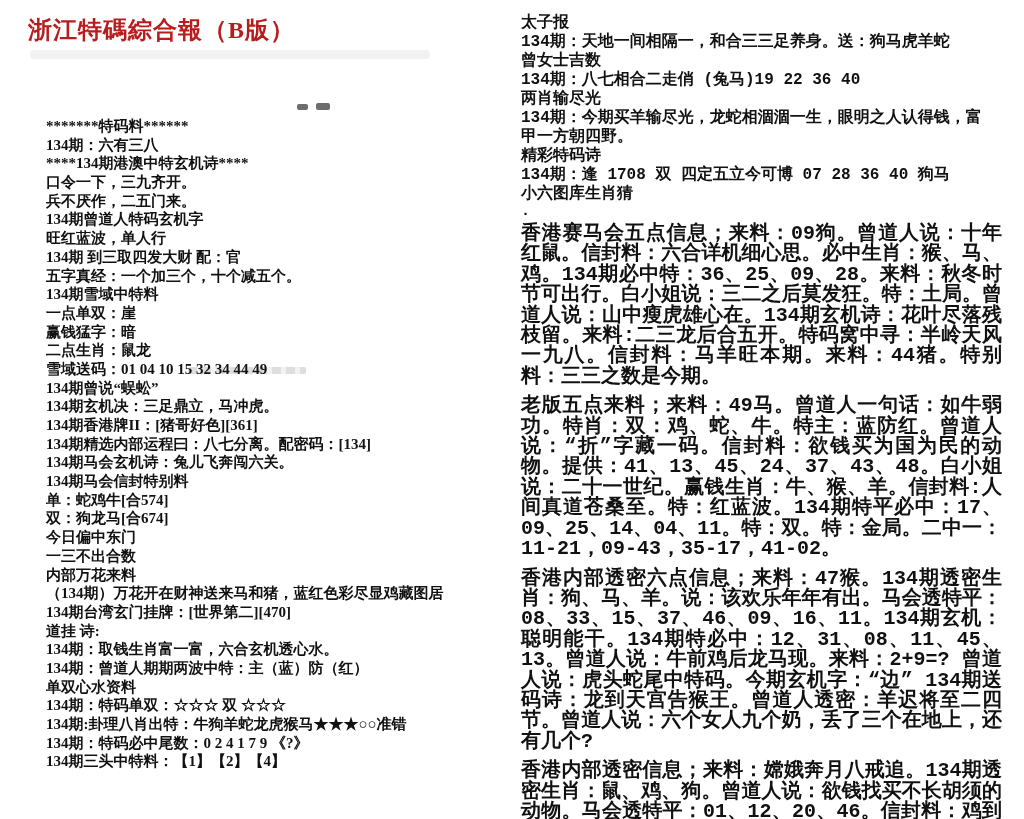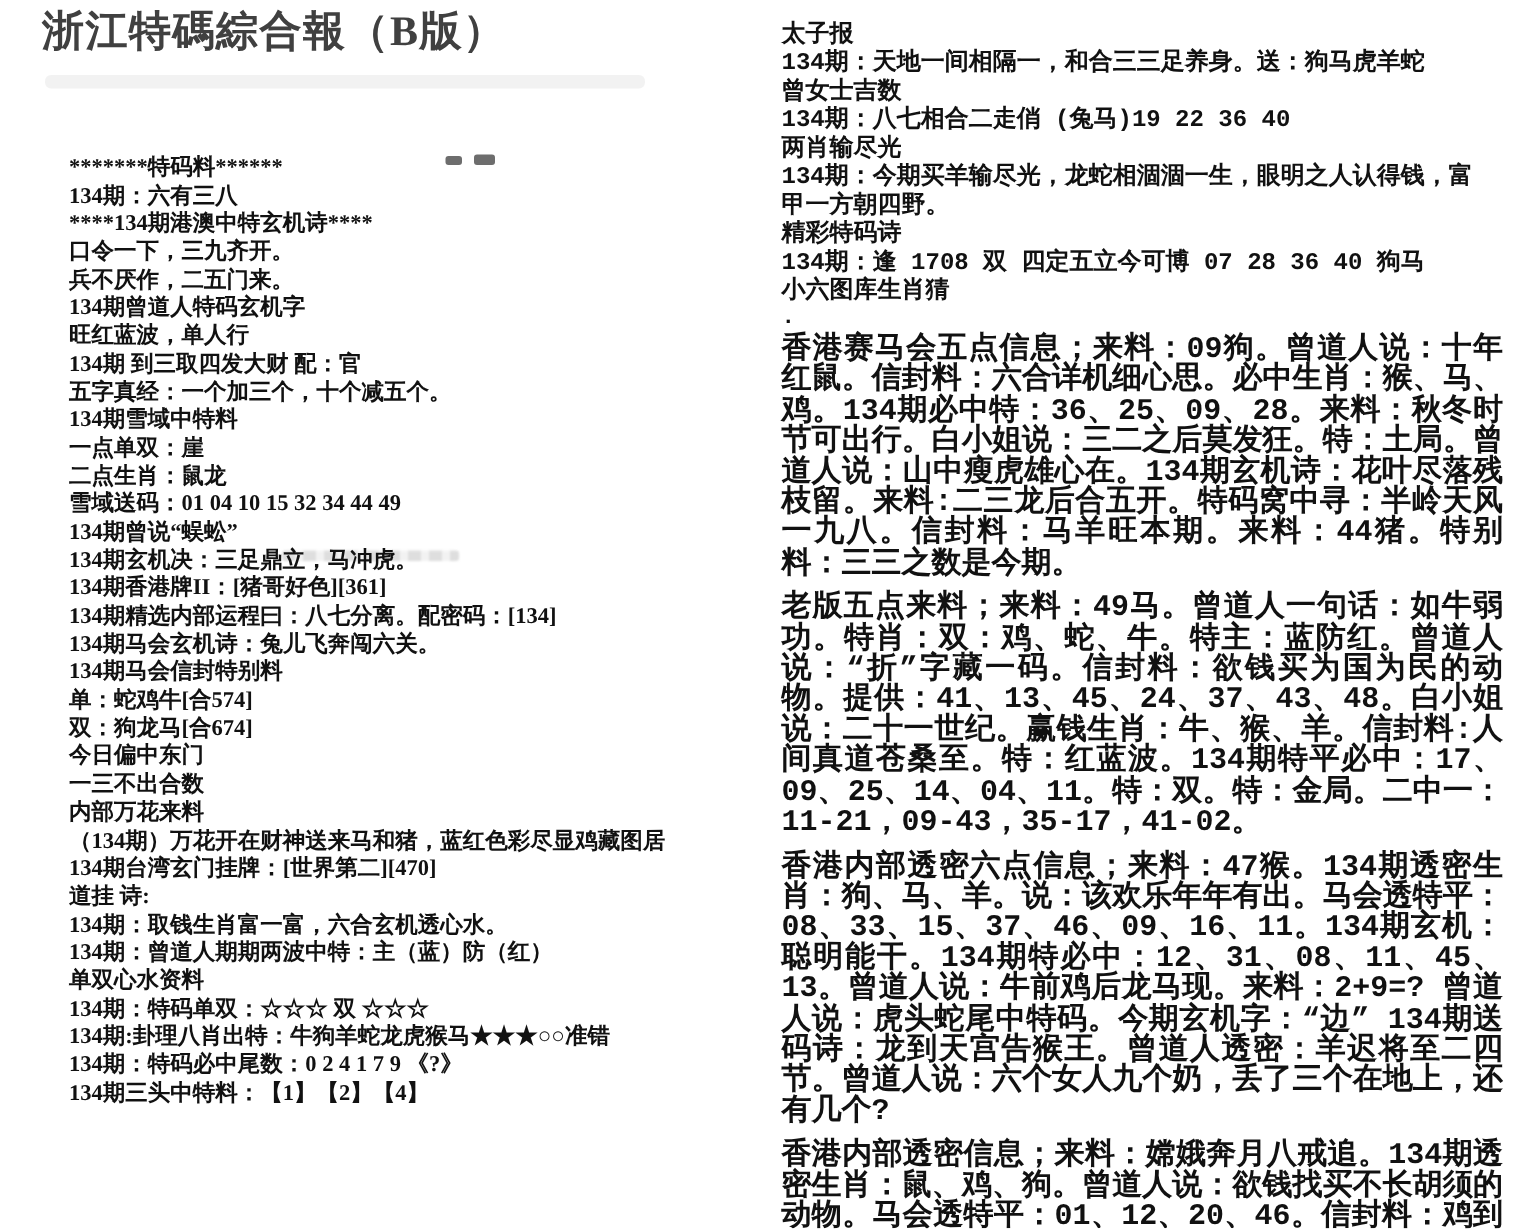--- a/index.html
+++ b/index.html
@@ -11,8 +11,8 @@
     -webkit-font-smoothing:antialiased;
   }
   .title{
-    position:absolute;left:28px;top:2px;
-    font-size:28px;letter-spacing:1px;white-space:nowrap;color:#404040;
+    position:absolute;left:28px;top:14px;
+    font-size:24px;letter-spacing:1px;white-space:nowrap;color:#b91c1c;
   }
   .title-shadow{
     position:absolute;left:30px;top:50px;width:400px;height:9px;

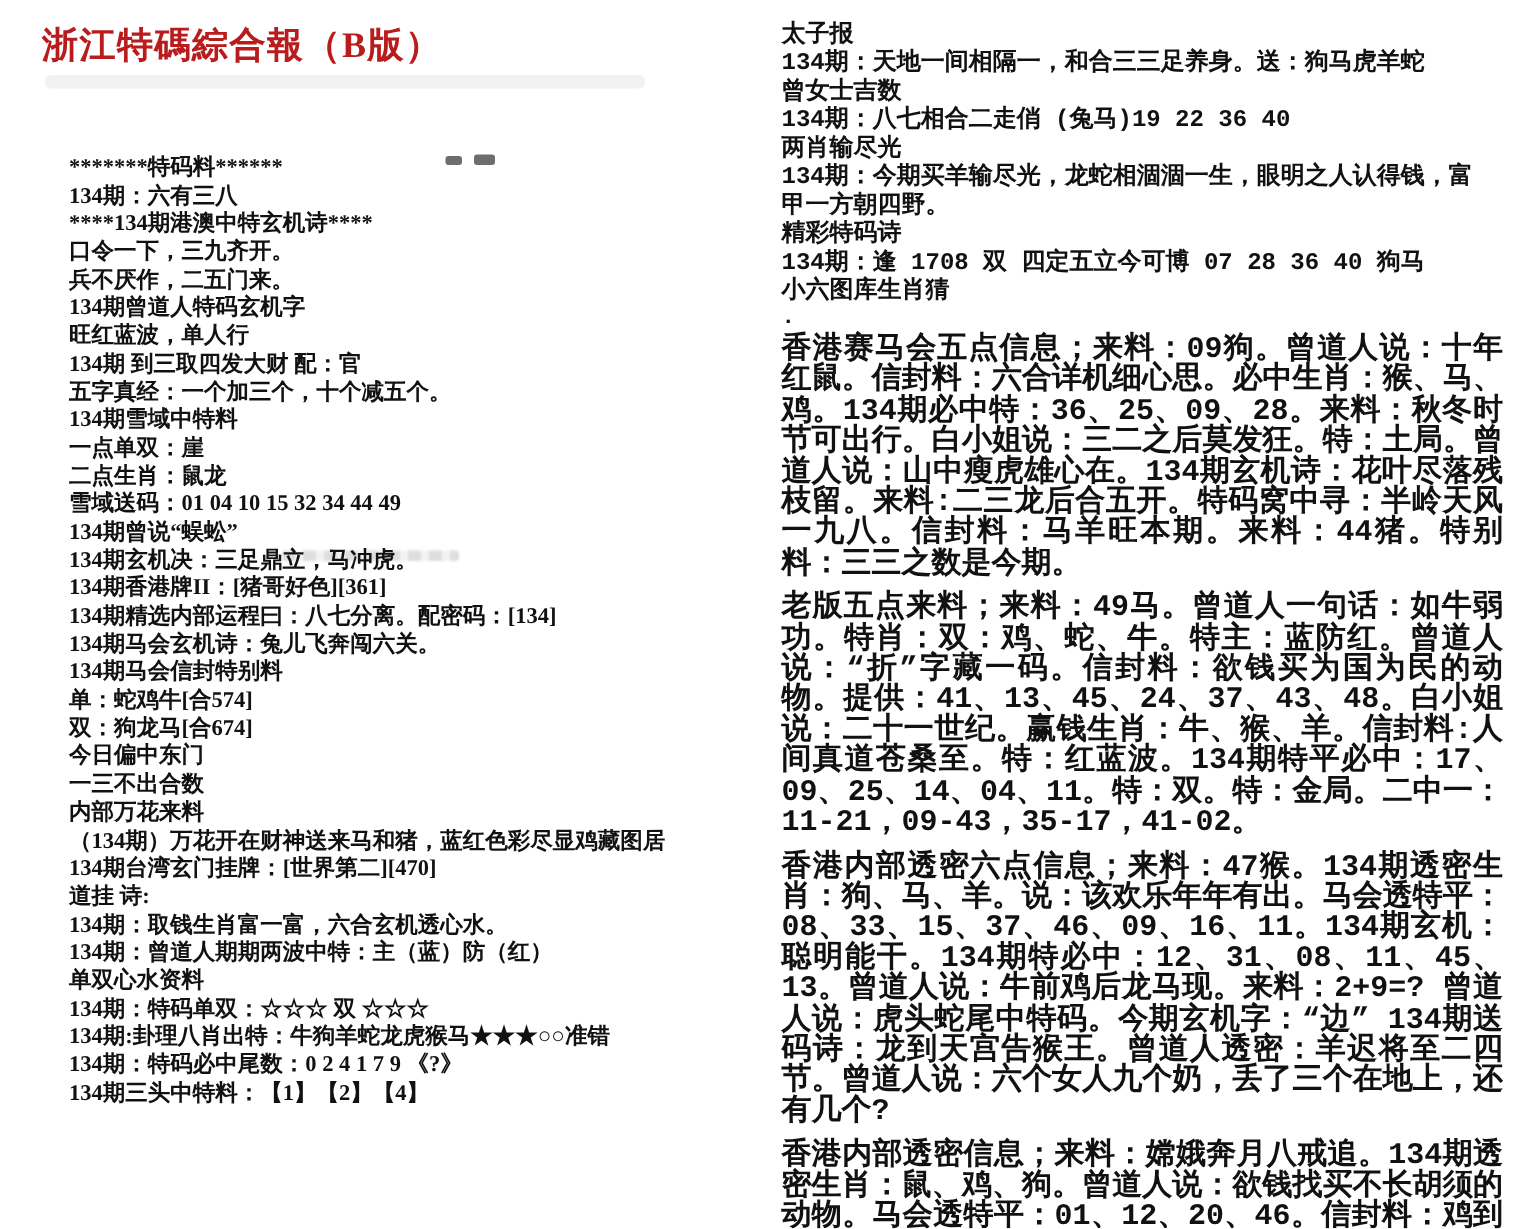--- a/index.html
+++ b/index.html
@@ -19,7 +19,7 @@
     background:#ededed;opacity:.7;border-radius:4px;
   }
   .leftcol{
-    position:absolute;left:46px;top:103px;width:440px;
+    position:absolute;left:46px;top:117px;width:440px;
     font-size:15px;
   }
   .leftcol .line{height:18.7px;line-height:18.7px;white-space:nowrap;}

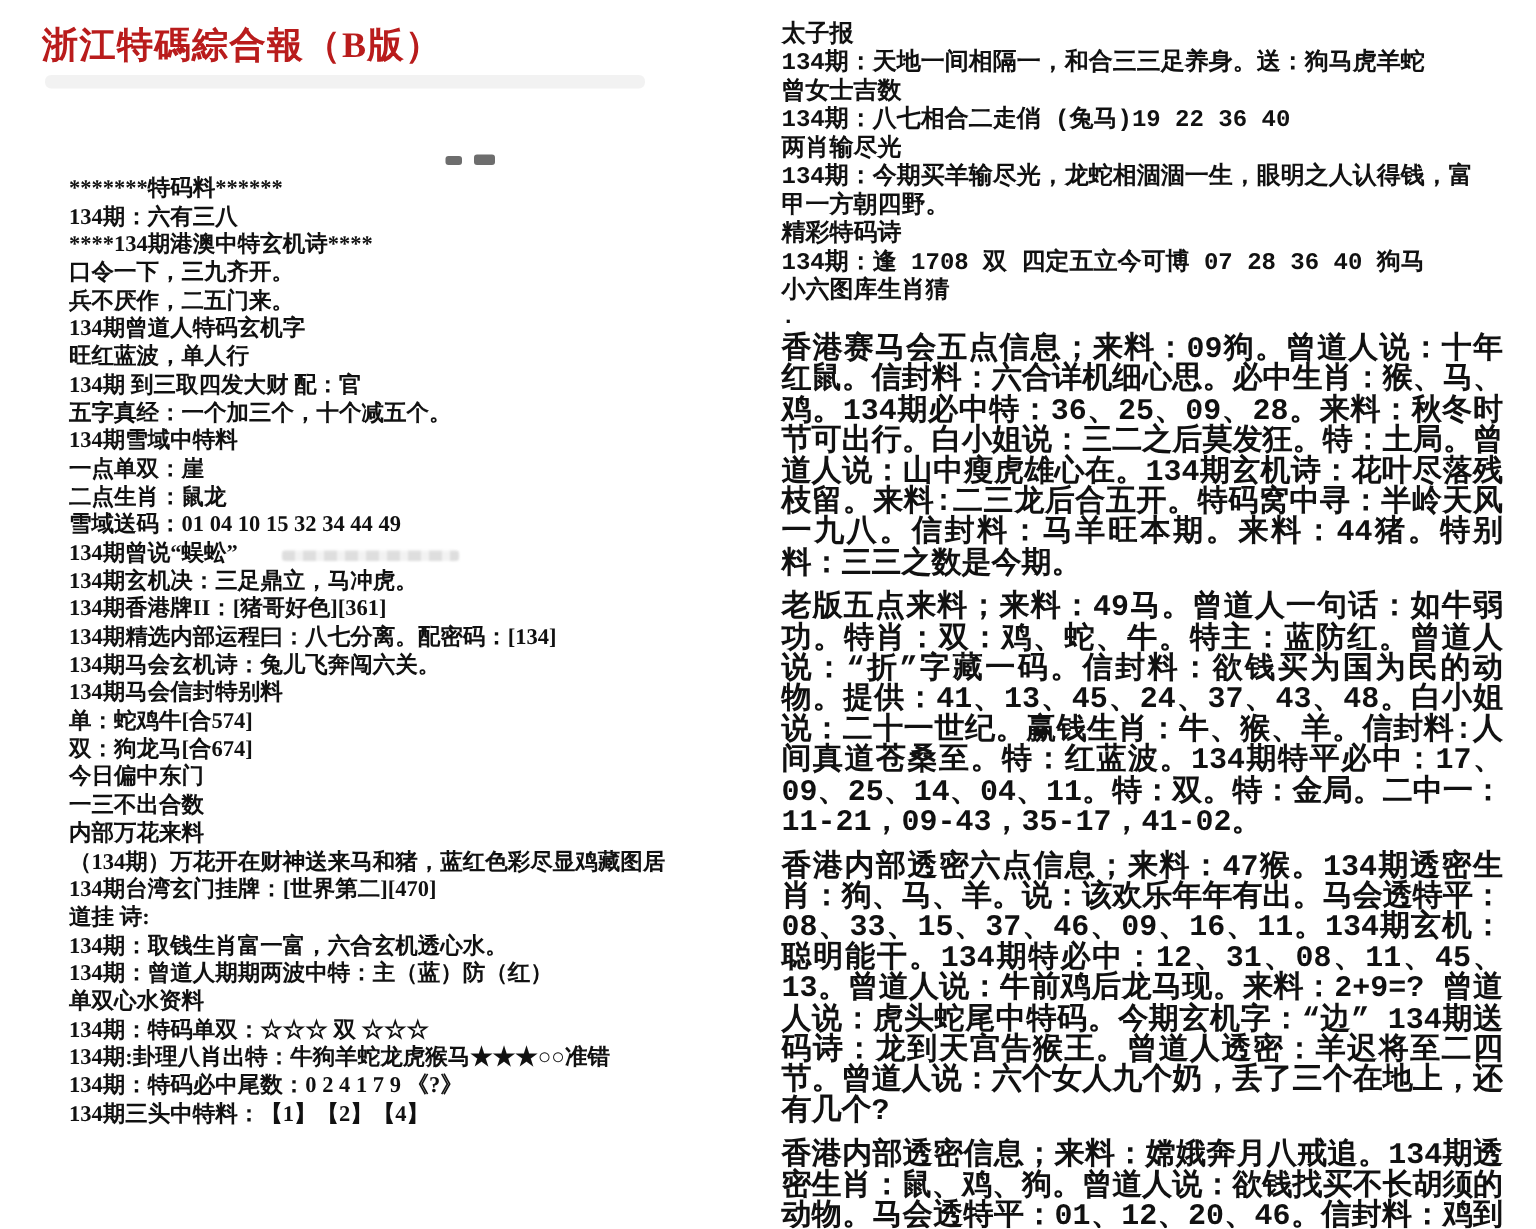--- a/index.html
+++ b/index.html
@@ -68,6 +68,7 @@
       <div class="line">五字真经：一个加三个，十个减五个。</div>
       <div class="line">134期雪域中特料</div>
       <div class="line">一点单双：崖</div>
+      <div class="line">赢钱猛字：暗</div>
       <div class="line">二点生肖：鼠龙</div>
       <div class="line">雪域送码：01 04 10 15 32 34 44 49</div>
       <div class="line">134期曾说“蜈蚣”</div>

